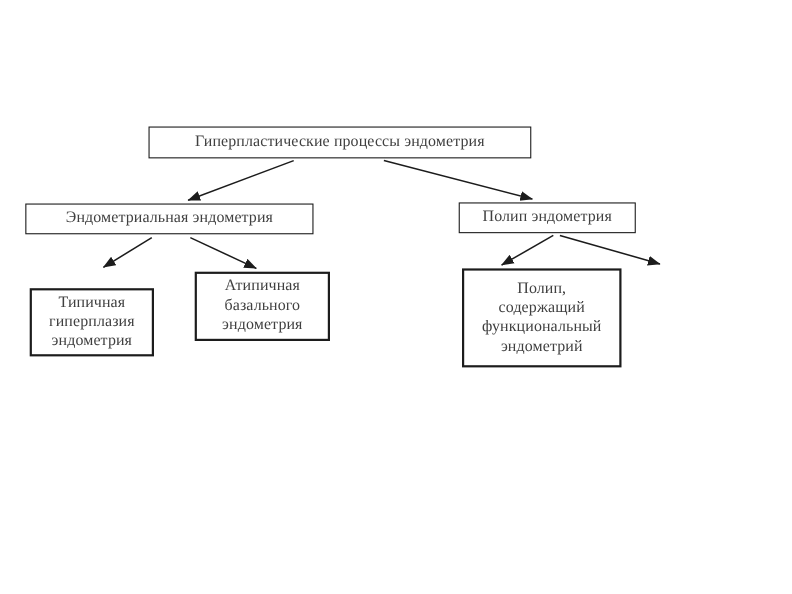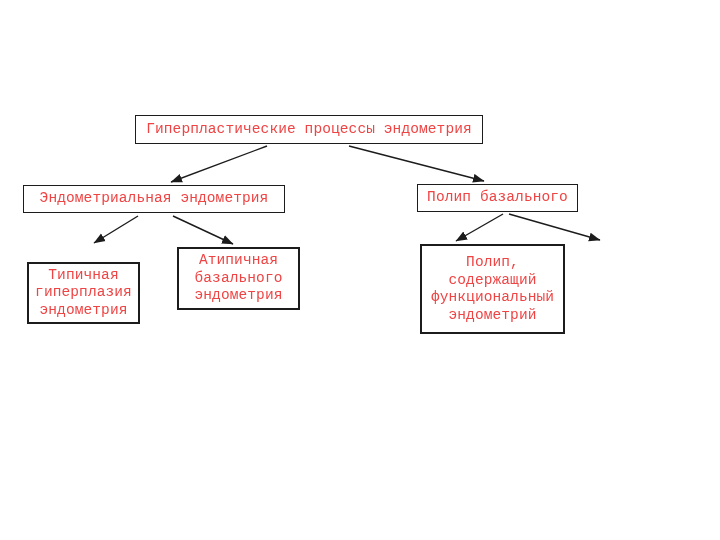--- a/index.html
+++ b/index.html
@@ -13,8 +13,8 @@
     height: 540px;
     background: #ffffff;
     overflow: hidden;
-    font-family: Liberation Mono, monospace;
-    color: #ef4444;
+    font-family: Liberation Serif, serif;
+    color: #404040;
   }
   .edges-layer {
     position: absolute;

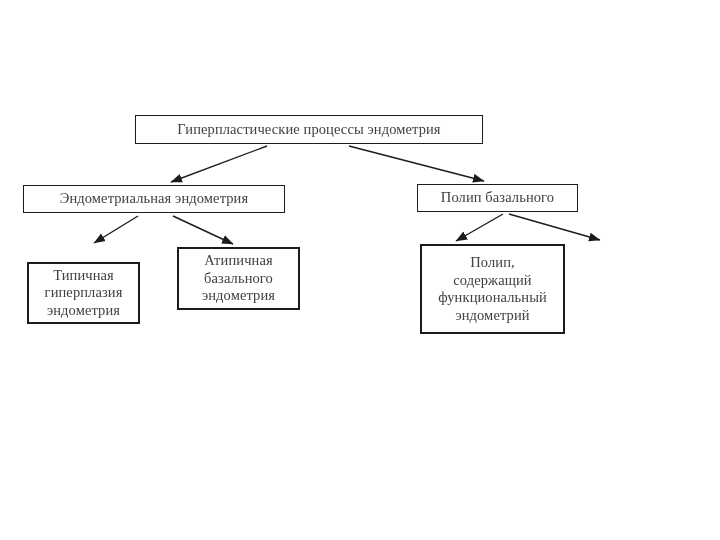--- a/index.html
+++ b/index.html
@@ -72,7 +72,7 @@
 
   <div id="n-hyp" class="box">Эндометриальная эндометрия</div>
 
-  <div id="n-pol" class="box">Полип базального</div>
+  <div id="n-pol" class="box">Полип эндометрия</div>
 
   <div id="n-typ" class="box leaf">Типичная
 гиперплазия

